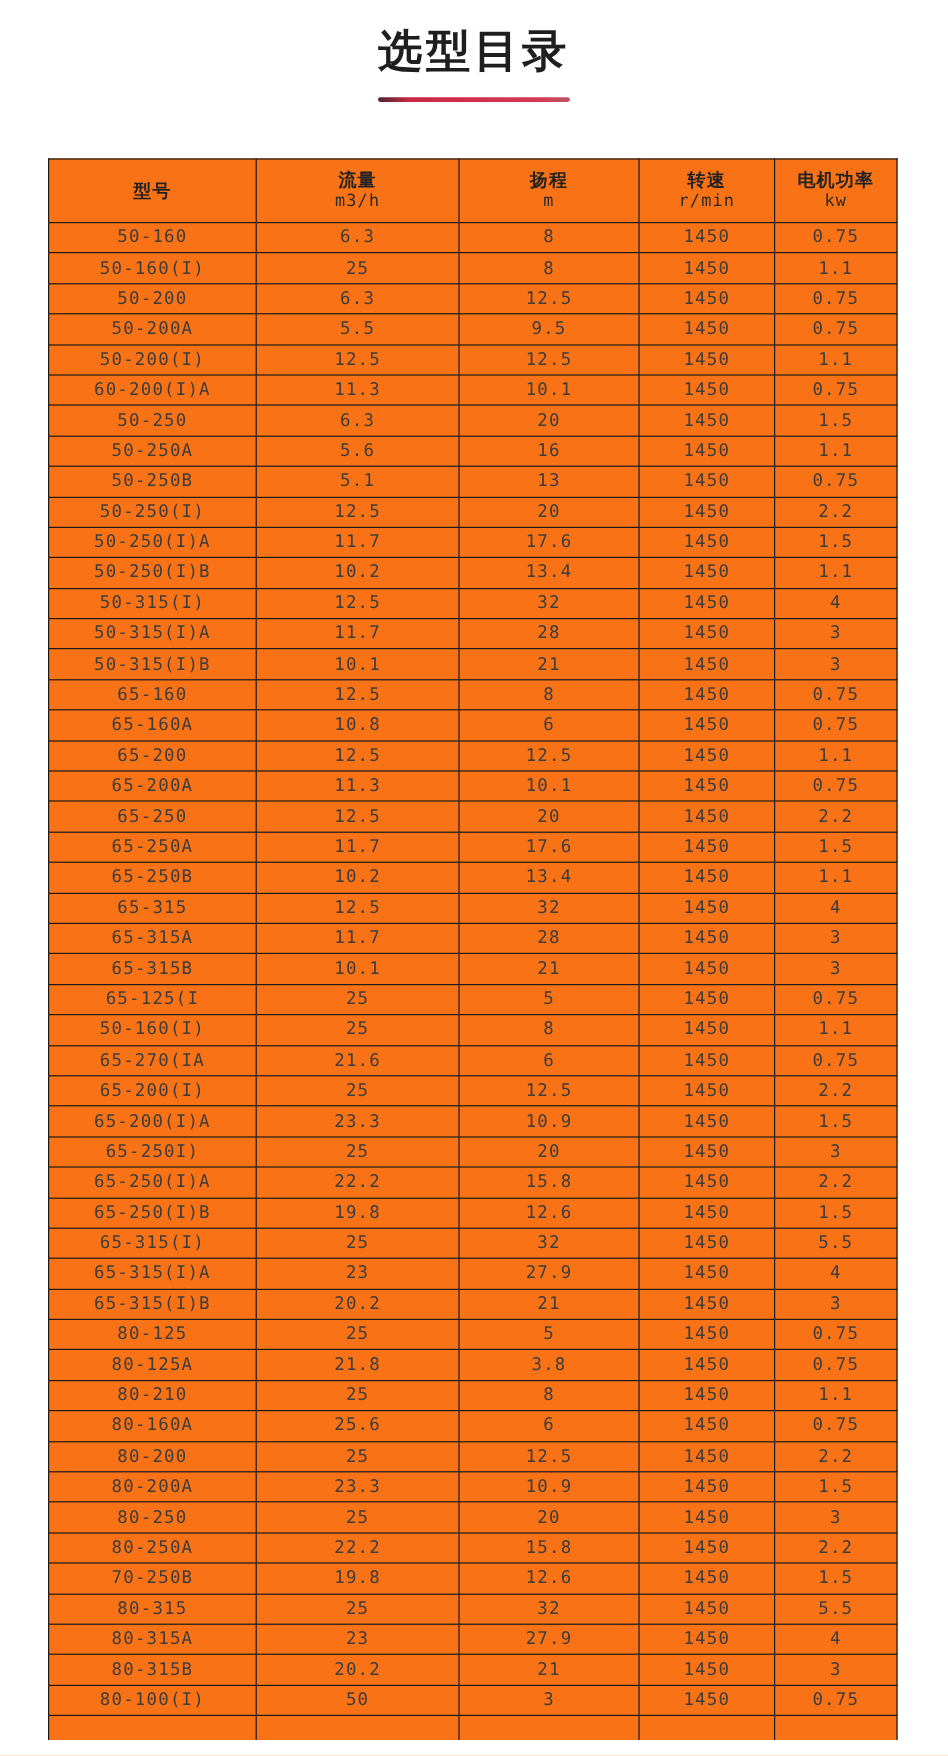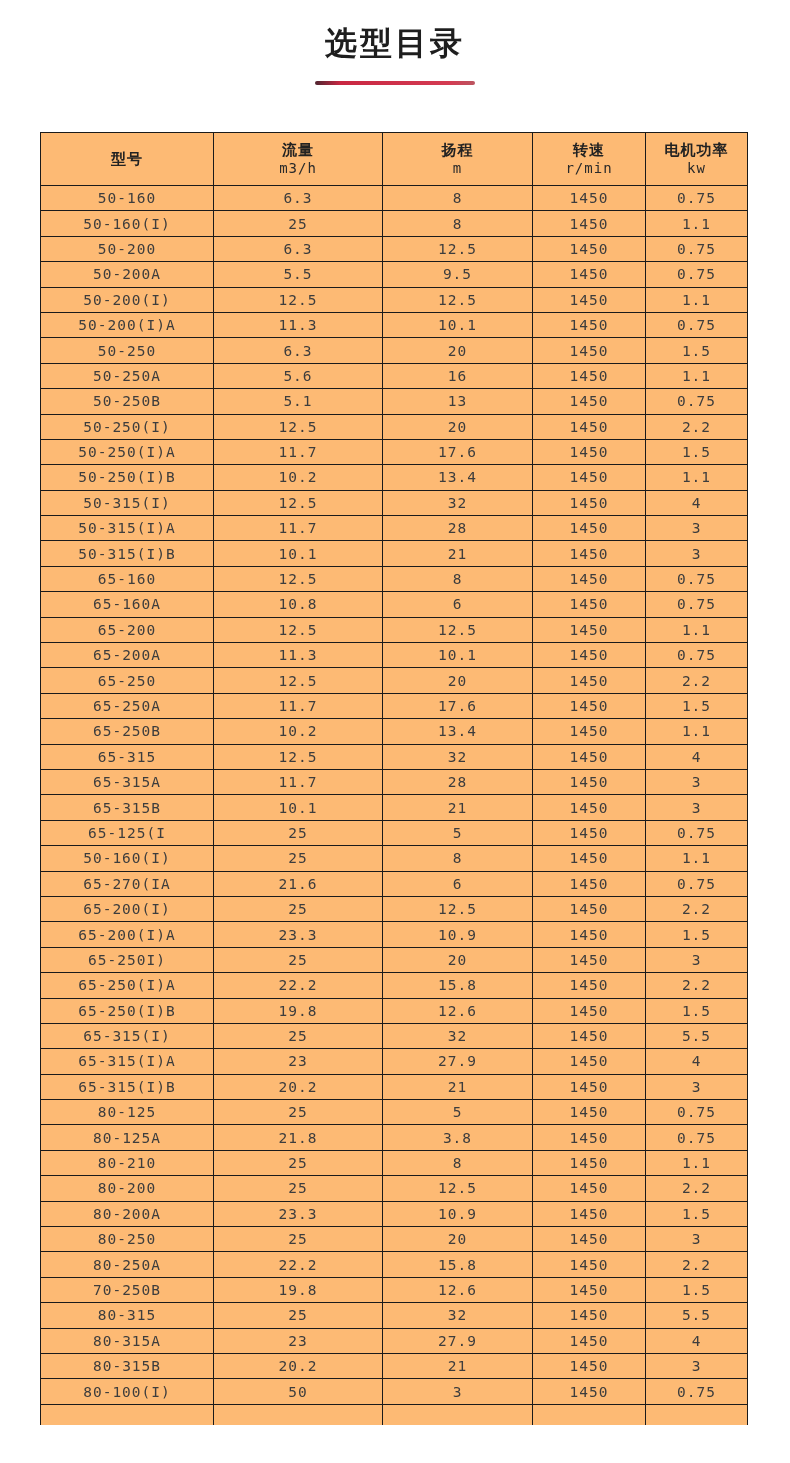--- a/index.html
+++ b/index.html
@@ -17,7 +17,7 @@
   .page-title {
     margin-top: 14px;
     text-align: center;
-    font-size: 32px;
+    font-size: 37px;
     line-height: 58px;
     font-weight: bold;
     letter-spacing: 3px;

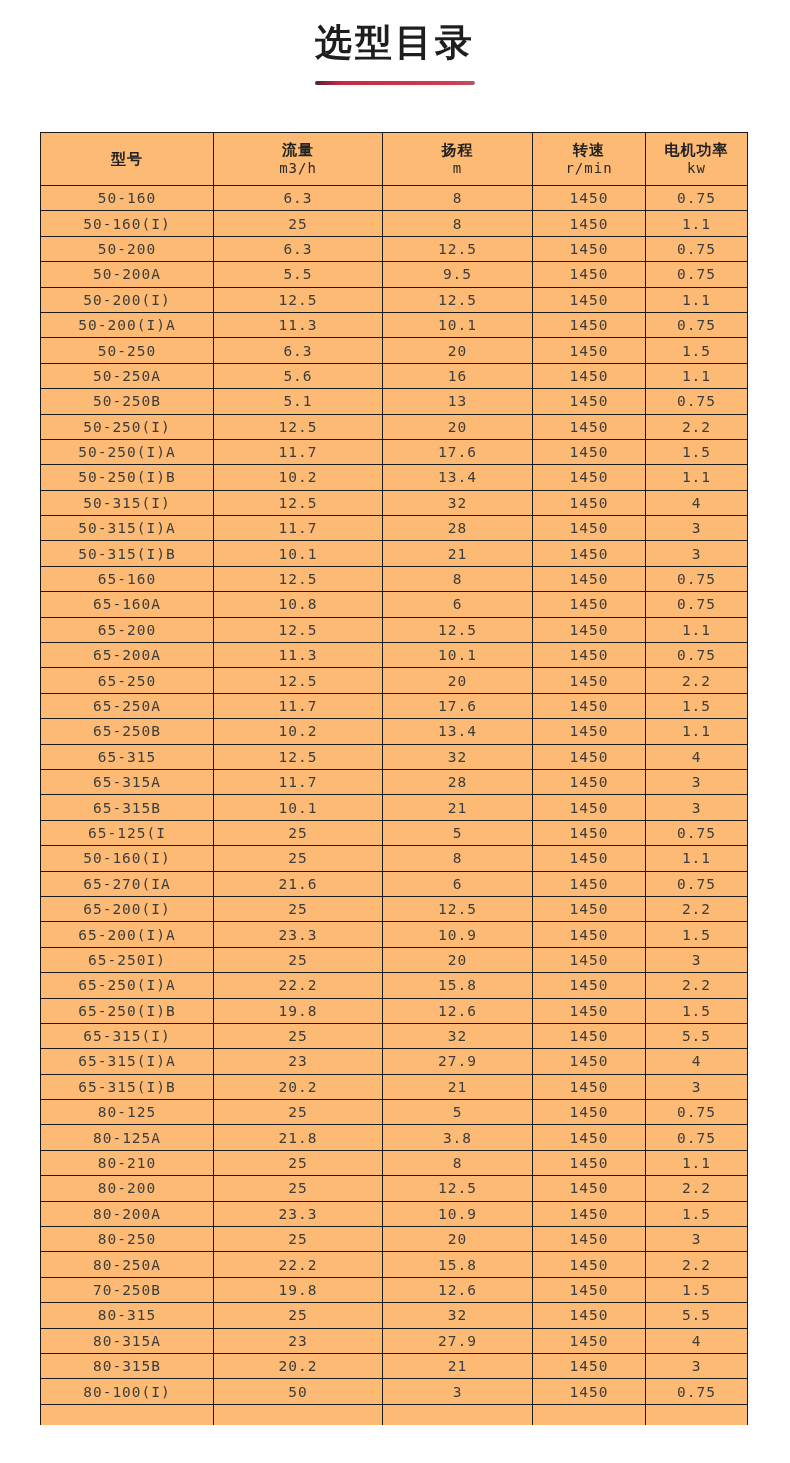--- a/index.html
+++ b/index.html
@@ -36,7 +36,7 @@
     table-layout: fixed;
     margin: 47px 0 0 40px;
     width: 707px;
-    background: #fdba74;
+    background: #f97316;
   }
   table.catalog th,
   table.catalog td {

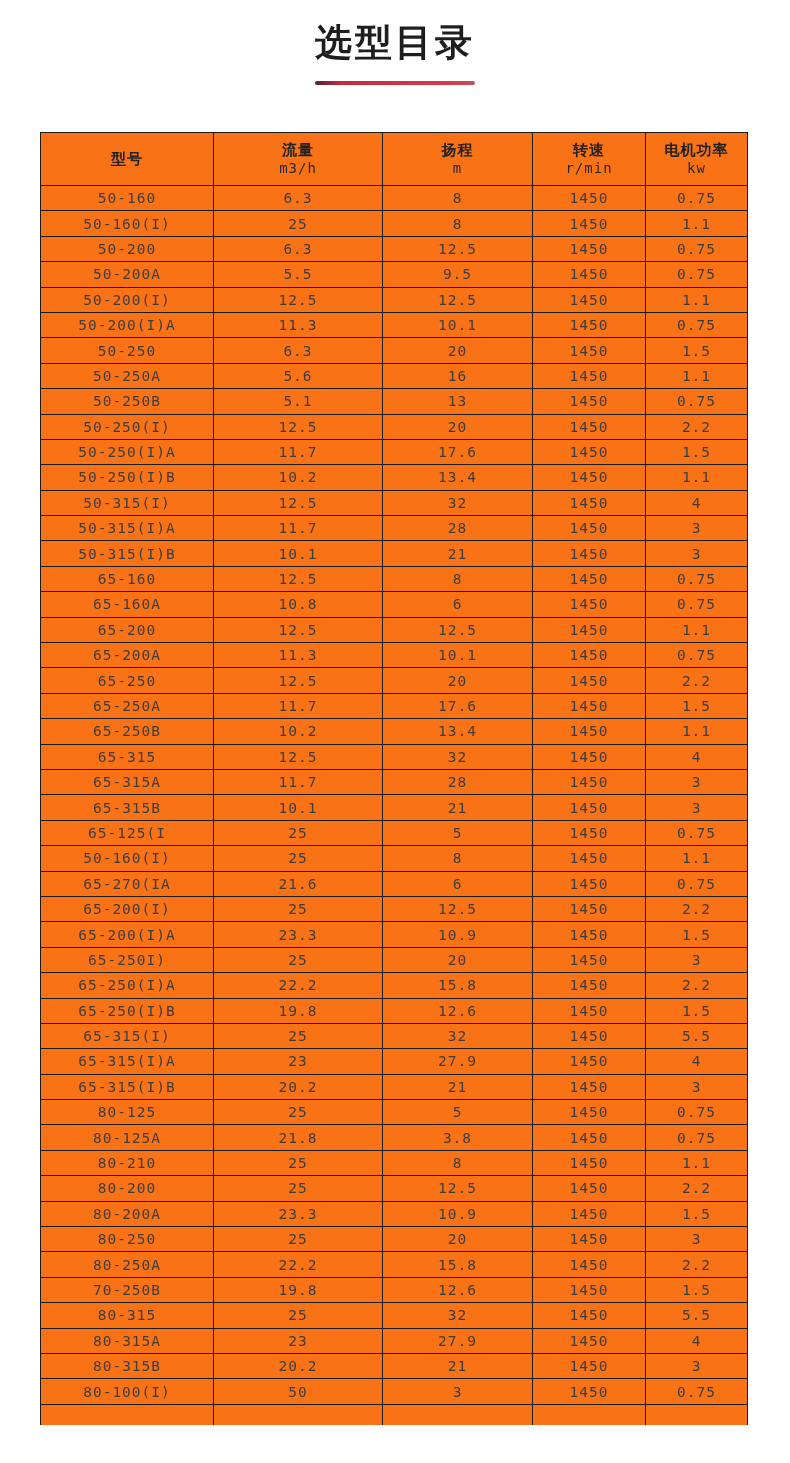--- a/index.html
+++ b/index.html
@@ -157,7 +157,7 @@
         <td data-name="table-cell">1.1</td>
       </tr>
       <tr data-name="table-row">
-        <td data-name="table-cell">50-200(I)A</td>
+        <td data-name="table-cell">60-200(I)A</td>
         <td data-name="table-cell">11.3</td>
         <td data-name="table-cell">10.1</td>
         <td data-name="table-cell">1450</td>

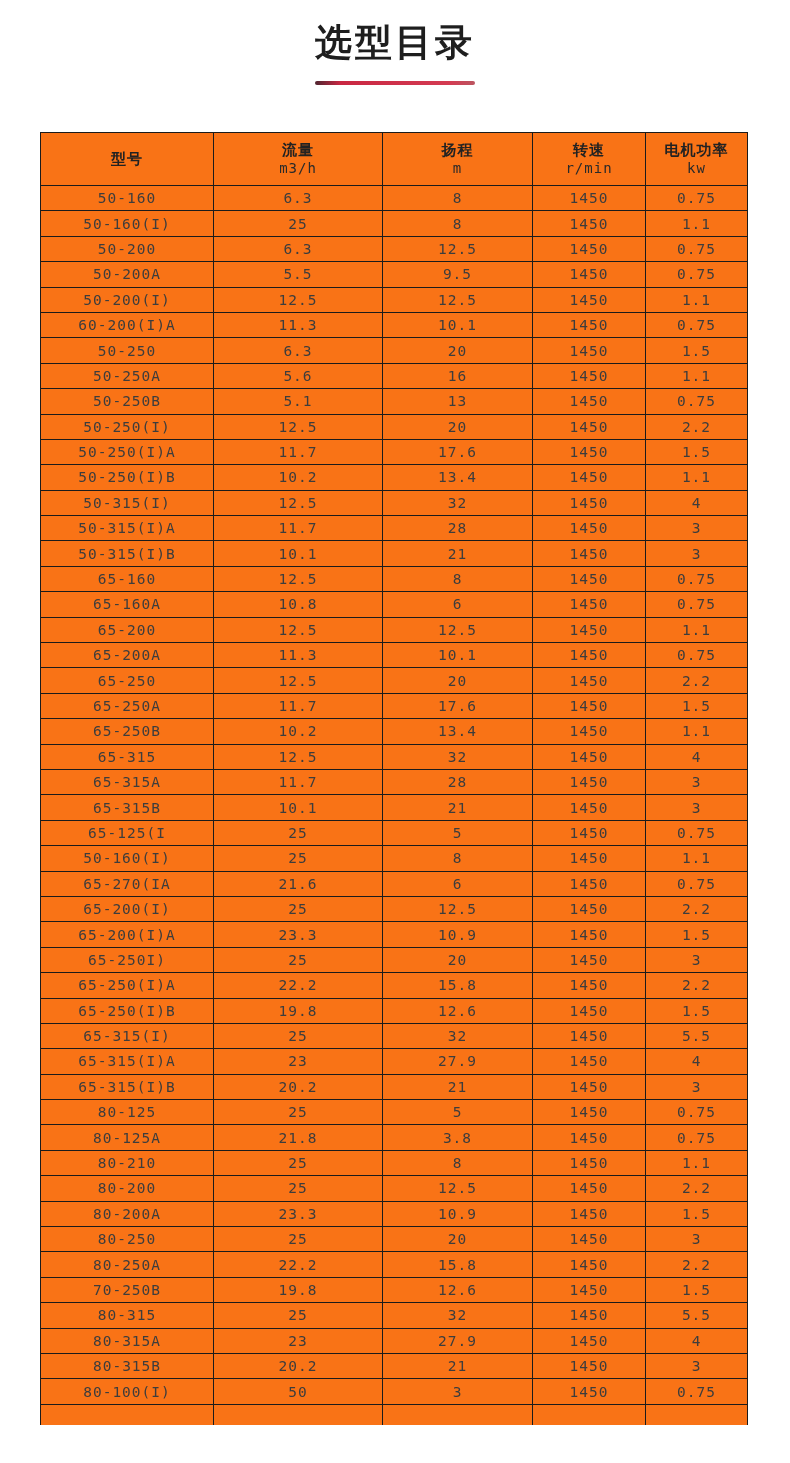--- a/index.html
+++ b/index.html
@@ -395,6 +395,13 @@
         <td data-name="table-cell">1.1</td>
       </tr>
       <tr data-name="table-row">
+        <td data-name="table-cell">80-160A</td>
+        <td data-name="table-cell">25.6</td>
+        <td data-name="table-cell">6</td>
+        <td data-name="table-cell">1450</td>
+        <td data-name="table-cell">0.75</td>
+      </tr>
+      <tr data-name="table-row">
         <td data-name="table-cell">80-200</td>
         <td data-name="table-cell">25</td>
         <td data-name="table-cell">12.5</td>

